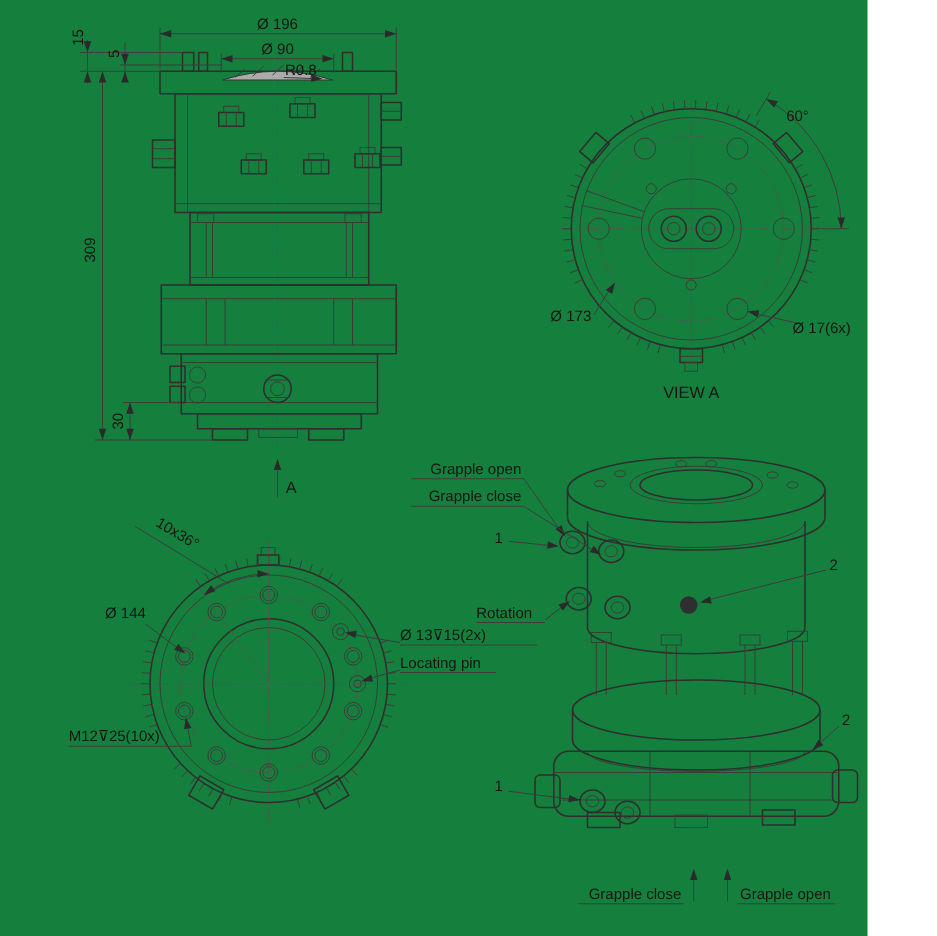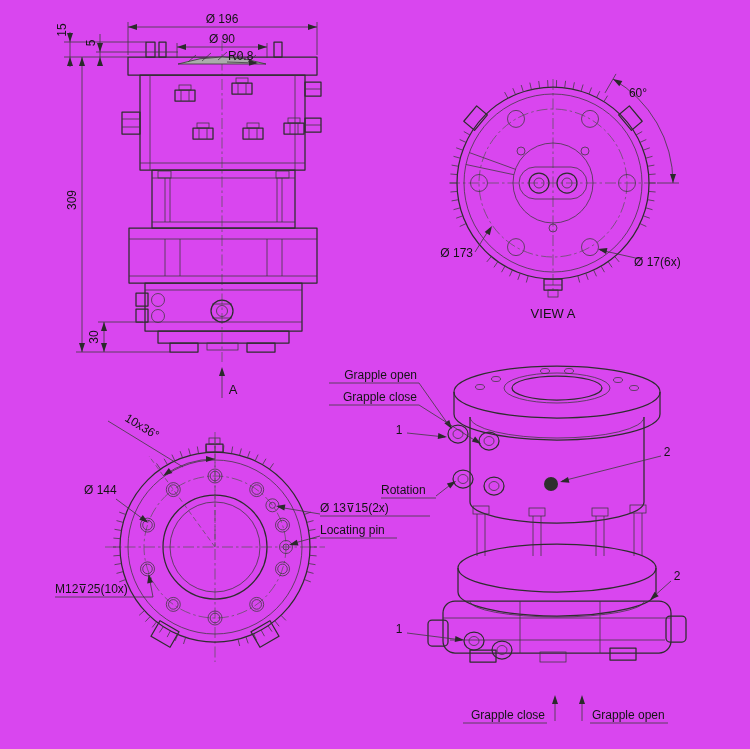--- a/index.html
+++ b/index.html
@@ -3,7 +3,7 @@
 <meta charset="utf-8">
 <style>
   html,body{margin:0;padding:0;background:#ffffff;}
-  .stage{position:relative;width:750px;height:749px;background:#d946ef;overflow:hidden;
+  .stage{position:relative;width:694px;height:749px;background:#15803d;overflow:hidden;
          font-family:"Liberation Sans",sans-serif;}
   svg{position:absolute;left:0;top:0;}
   .ol{fill:none;stroke:#2e2e2e;stroke-width:1.25;stroke-linejoin:round;}

